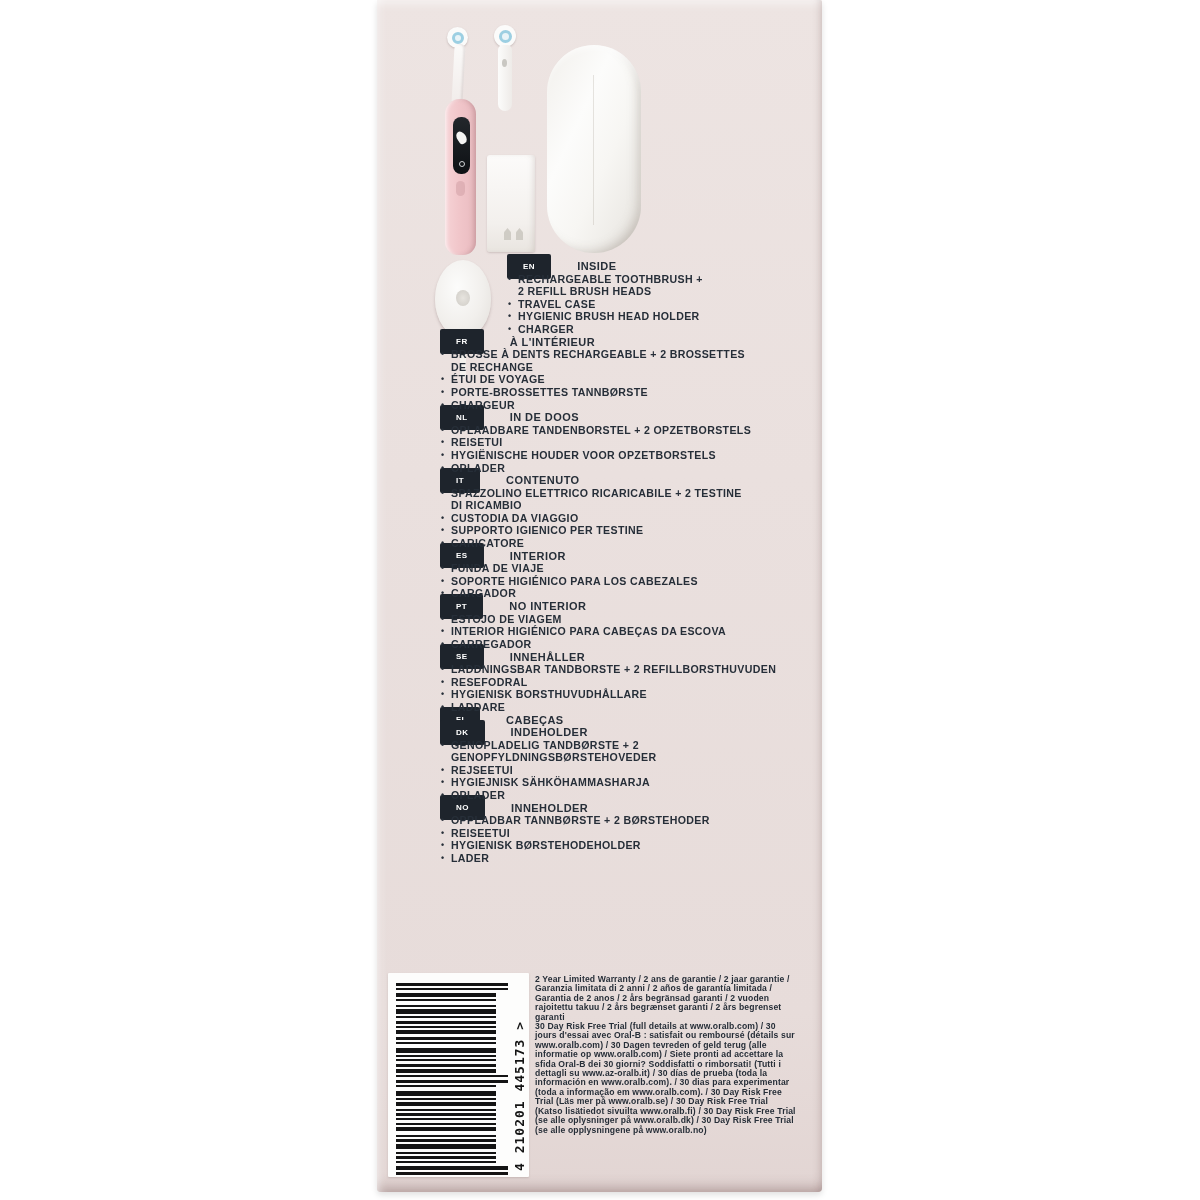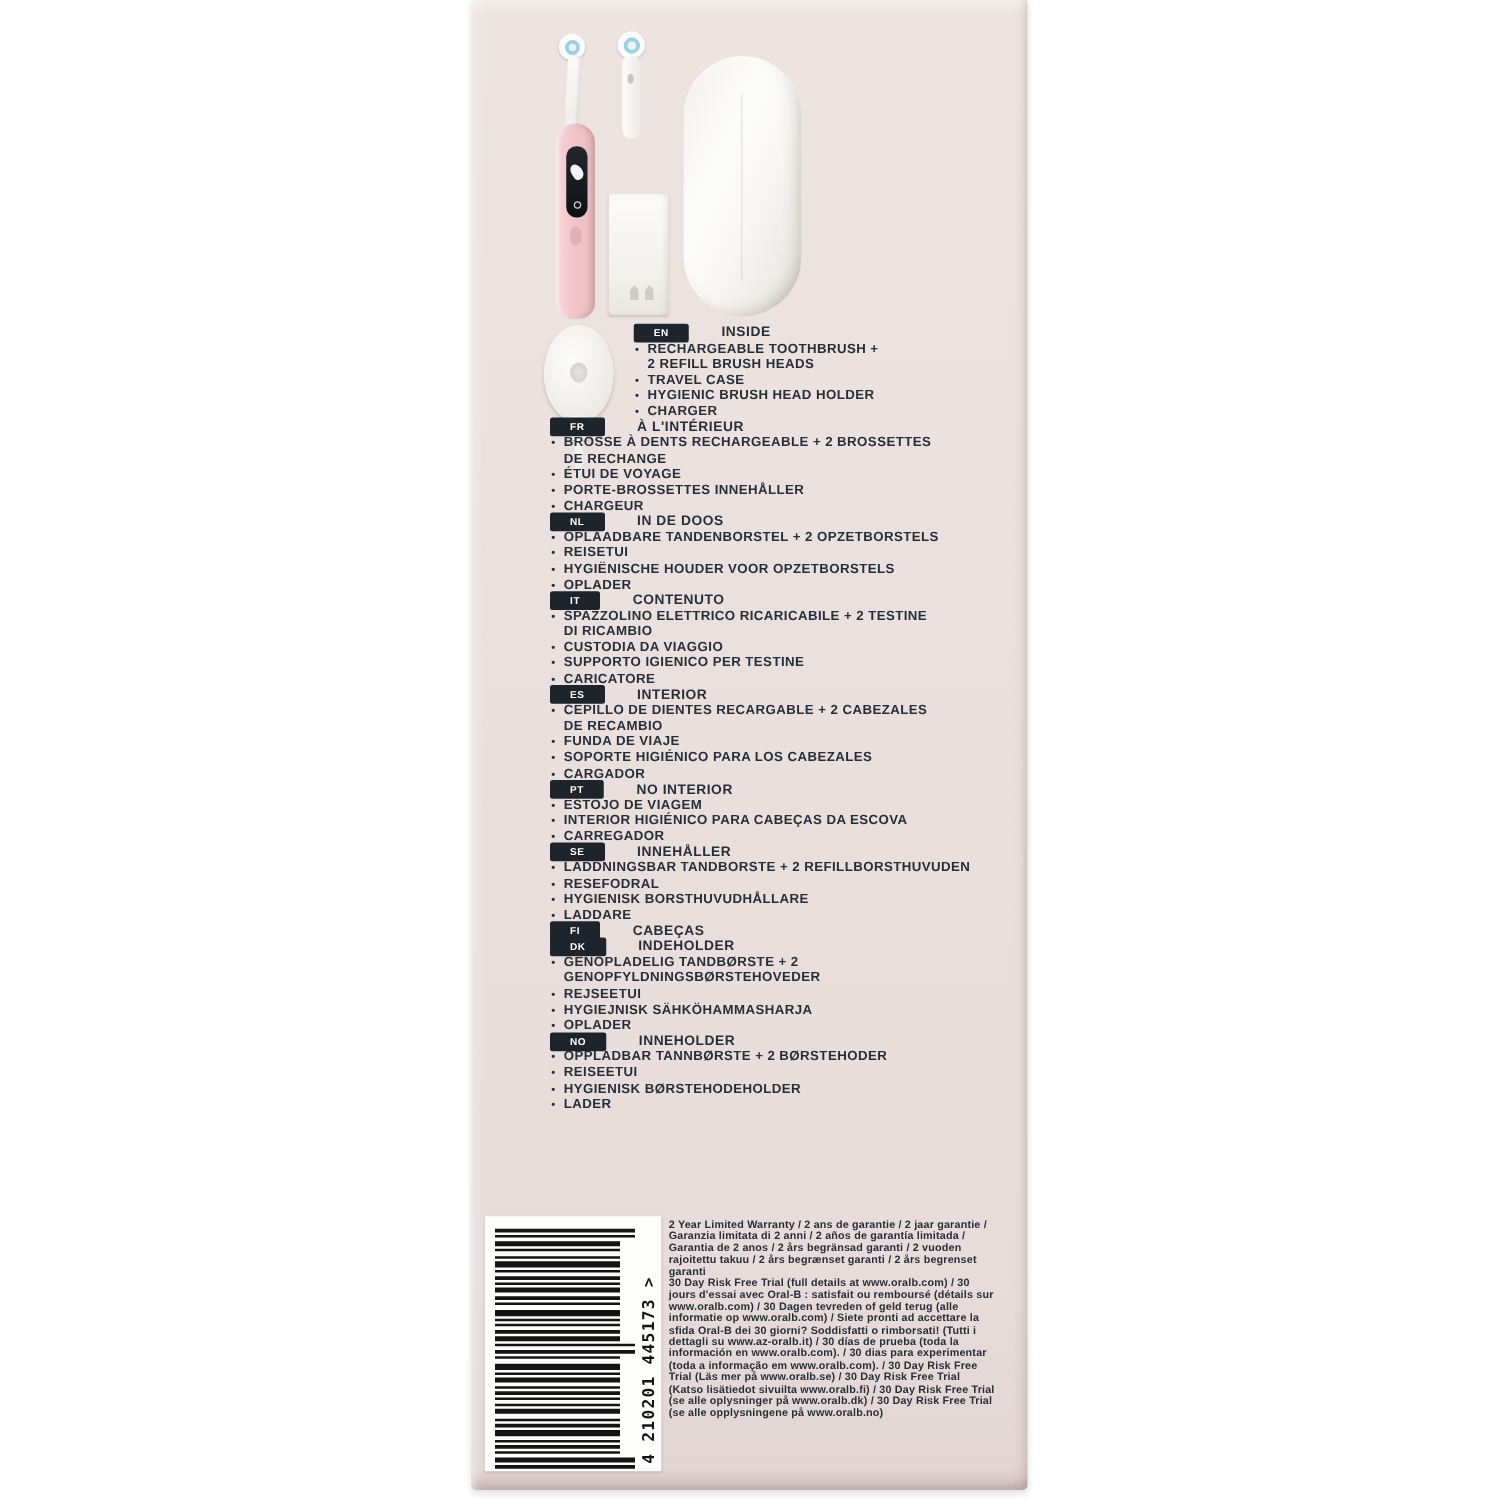--- a/index.html
+++ b/index.html
@@ -145,7 +145,7 @@
   .sec-head { display: flex; align-items: center; height: 12.6px; }
   .lang-badge {
     display: inline-flex; align-items: center; justify-content: center;
-    min-width: 21px; height: 15px; padding: 0 16px;
+    min-width: 21px; height: 25px; padding: 0 16px;
     background: #1e242c; color: #ffffff;
     font-size: 8px; font-weight: bold; letter-spacing: 0.5px;
     border-radius: 2px; margin-right: 6px; flex: 0 0 auto;

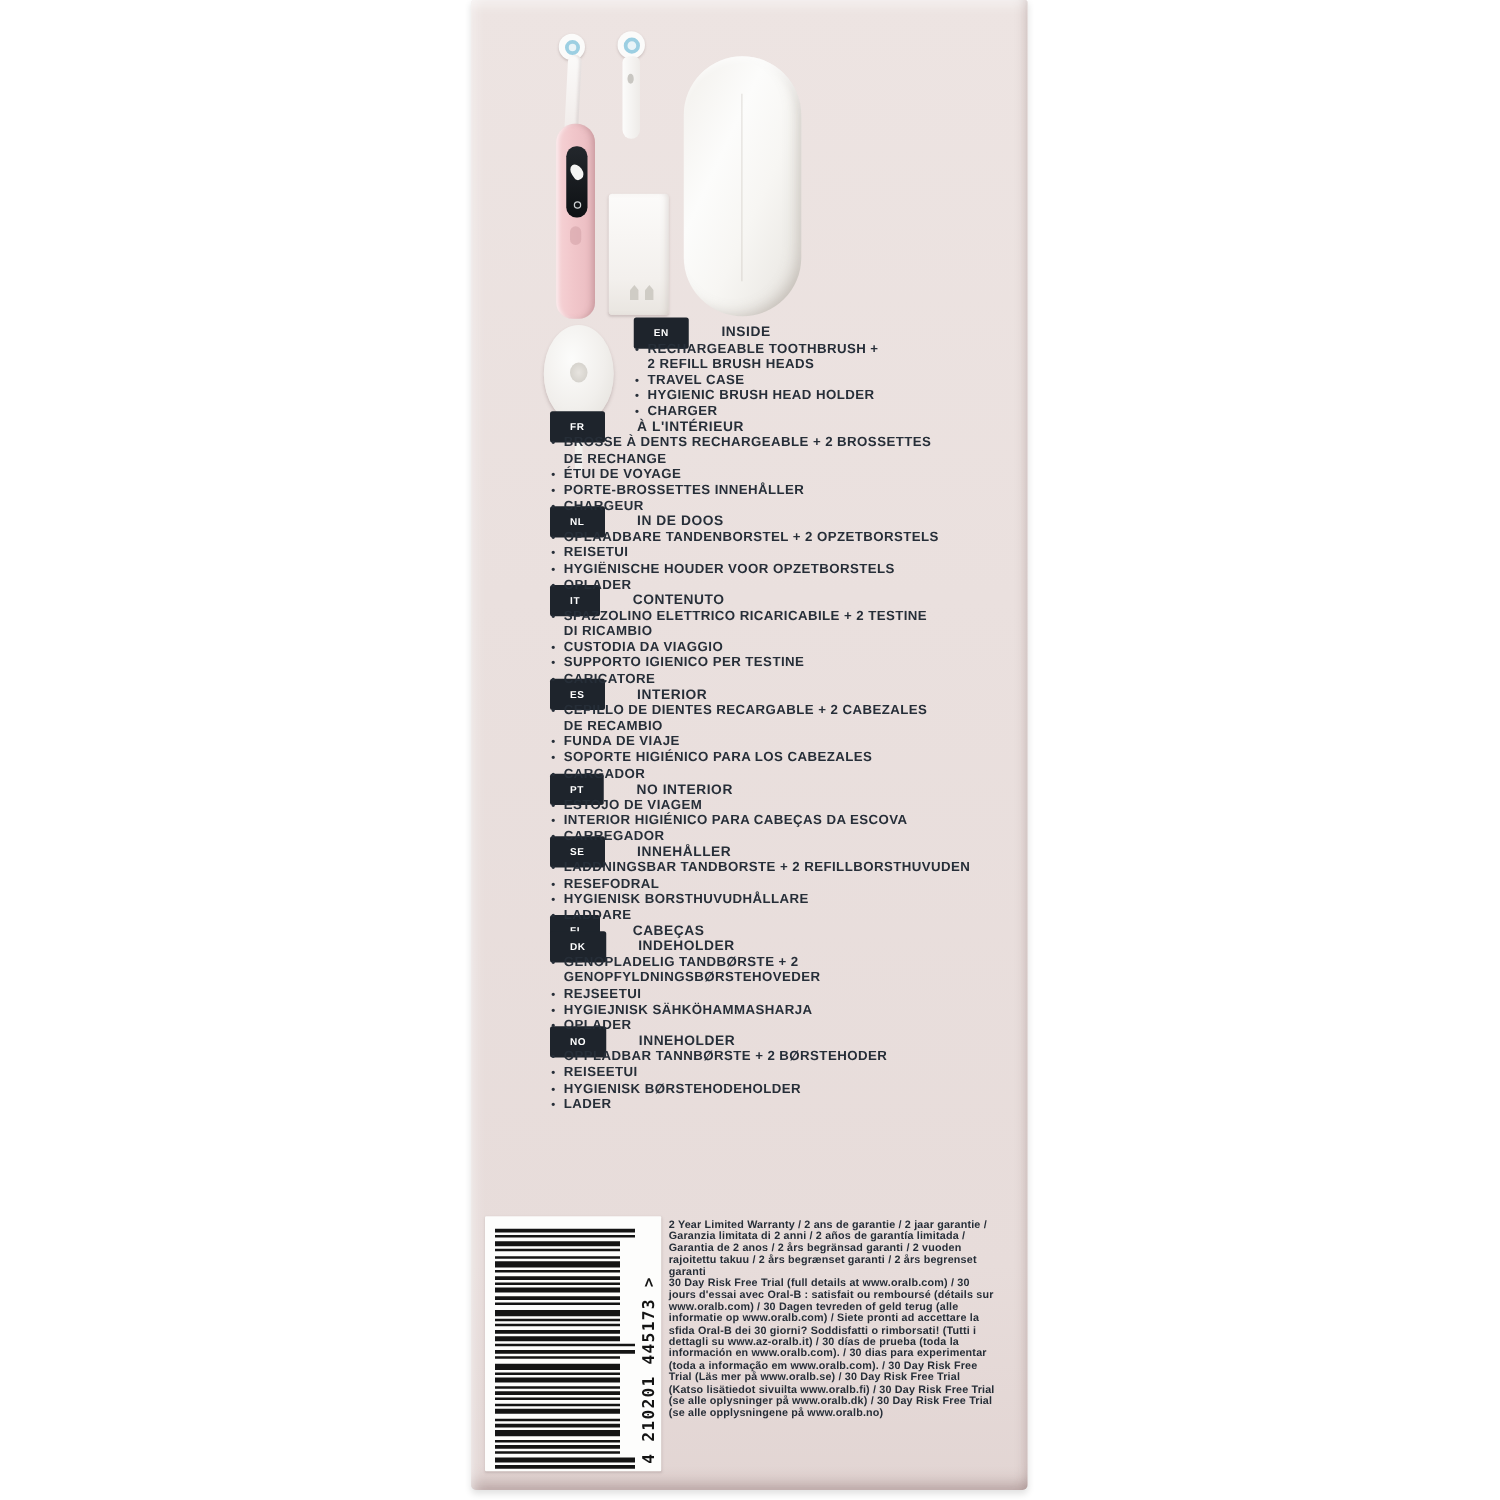--- a/index.html
+++ b/index.html
@@ -247,7 +247,7 @@
             <li class="sec-item">BROSSE À DENTS RECHARGEABLE + 2 BROSSETTES
 DE RECHANGE</li>
             <li class="sec-item">ÉTUI DE VOYAGE</li>
-            <li class="sec-item">PORTE-BROSSETTES INNEHÅLLER</li>
+            <li class="sec-item">PORTE-BROSSETTES TANNBØRSTE</li>
             <li class="sec-item">CHARGEUR</li>
           </ul>
         </div>

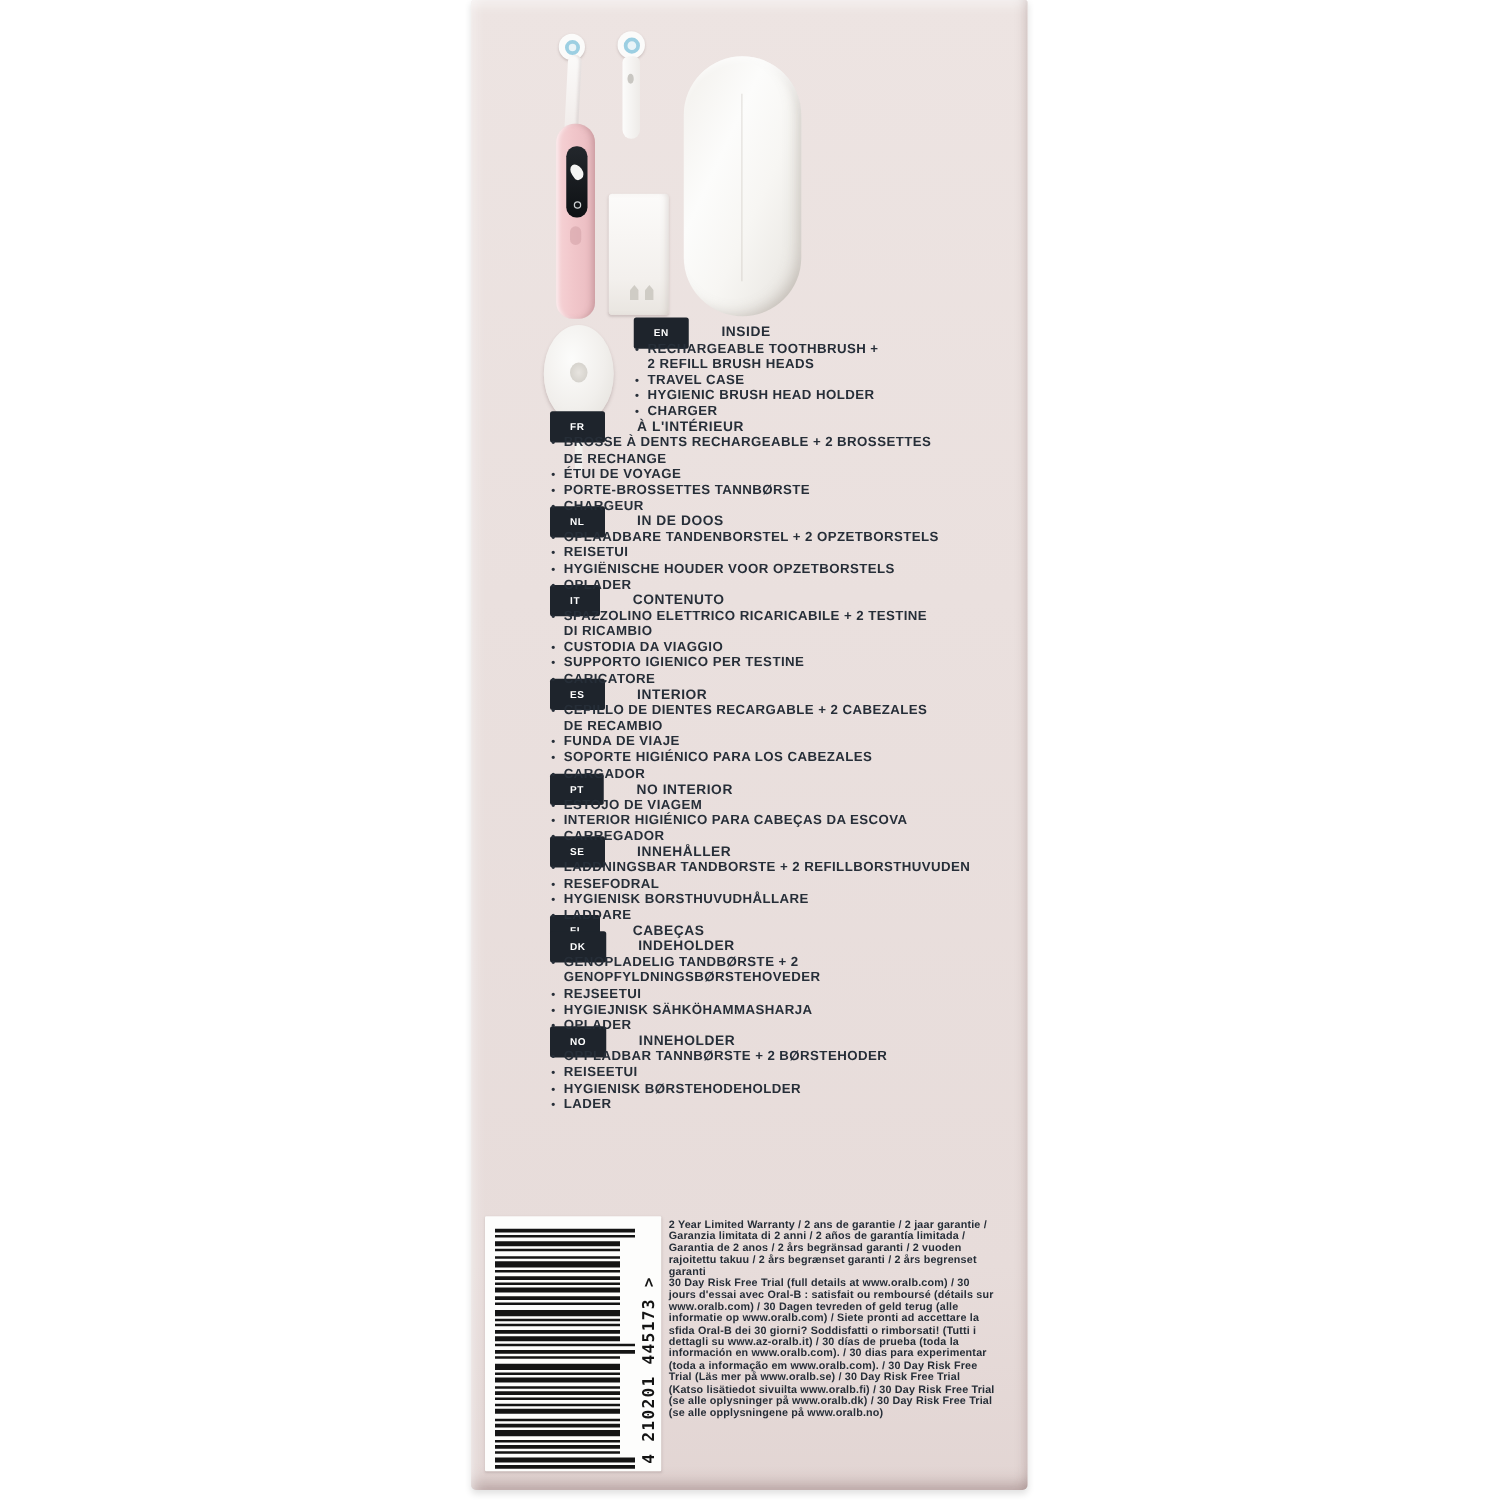--- a/index.html
+++ b/index.html
@@ -282,8 +282,6 @@
             <span class="sec-title">INTERIOR</span>
           </div>
           <ul class="sec-list">
-            <li class="sec-item">CEPILLO DE DIENTES RECARGABLE + 2 CABEZALES
-DE RECAMBIO</li>
             <li class="sec-item">FUNDA DE VIAJE</li>
             <li class="sec-item">SOPORTE HIGIÉNICO PARA LOS CABEZALES</li>
             <li class="sec-item">CARGADOR</li>

